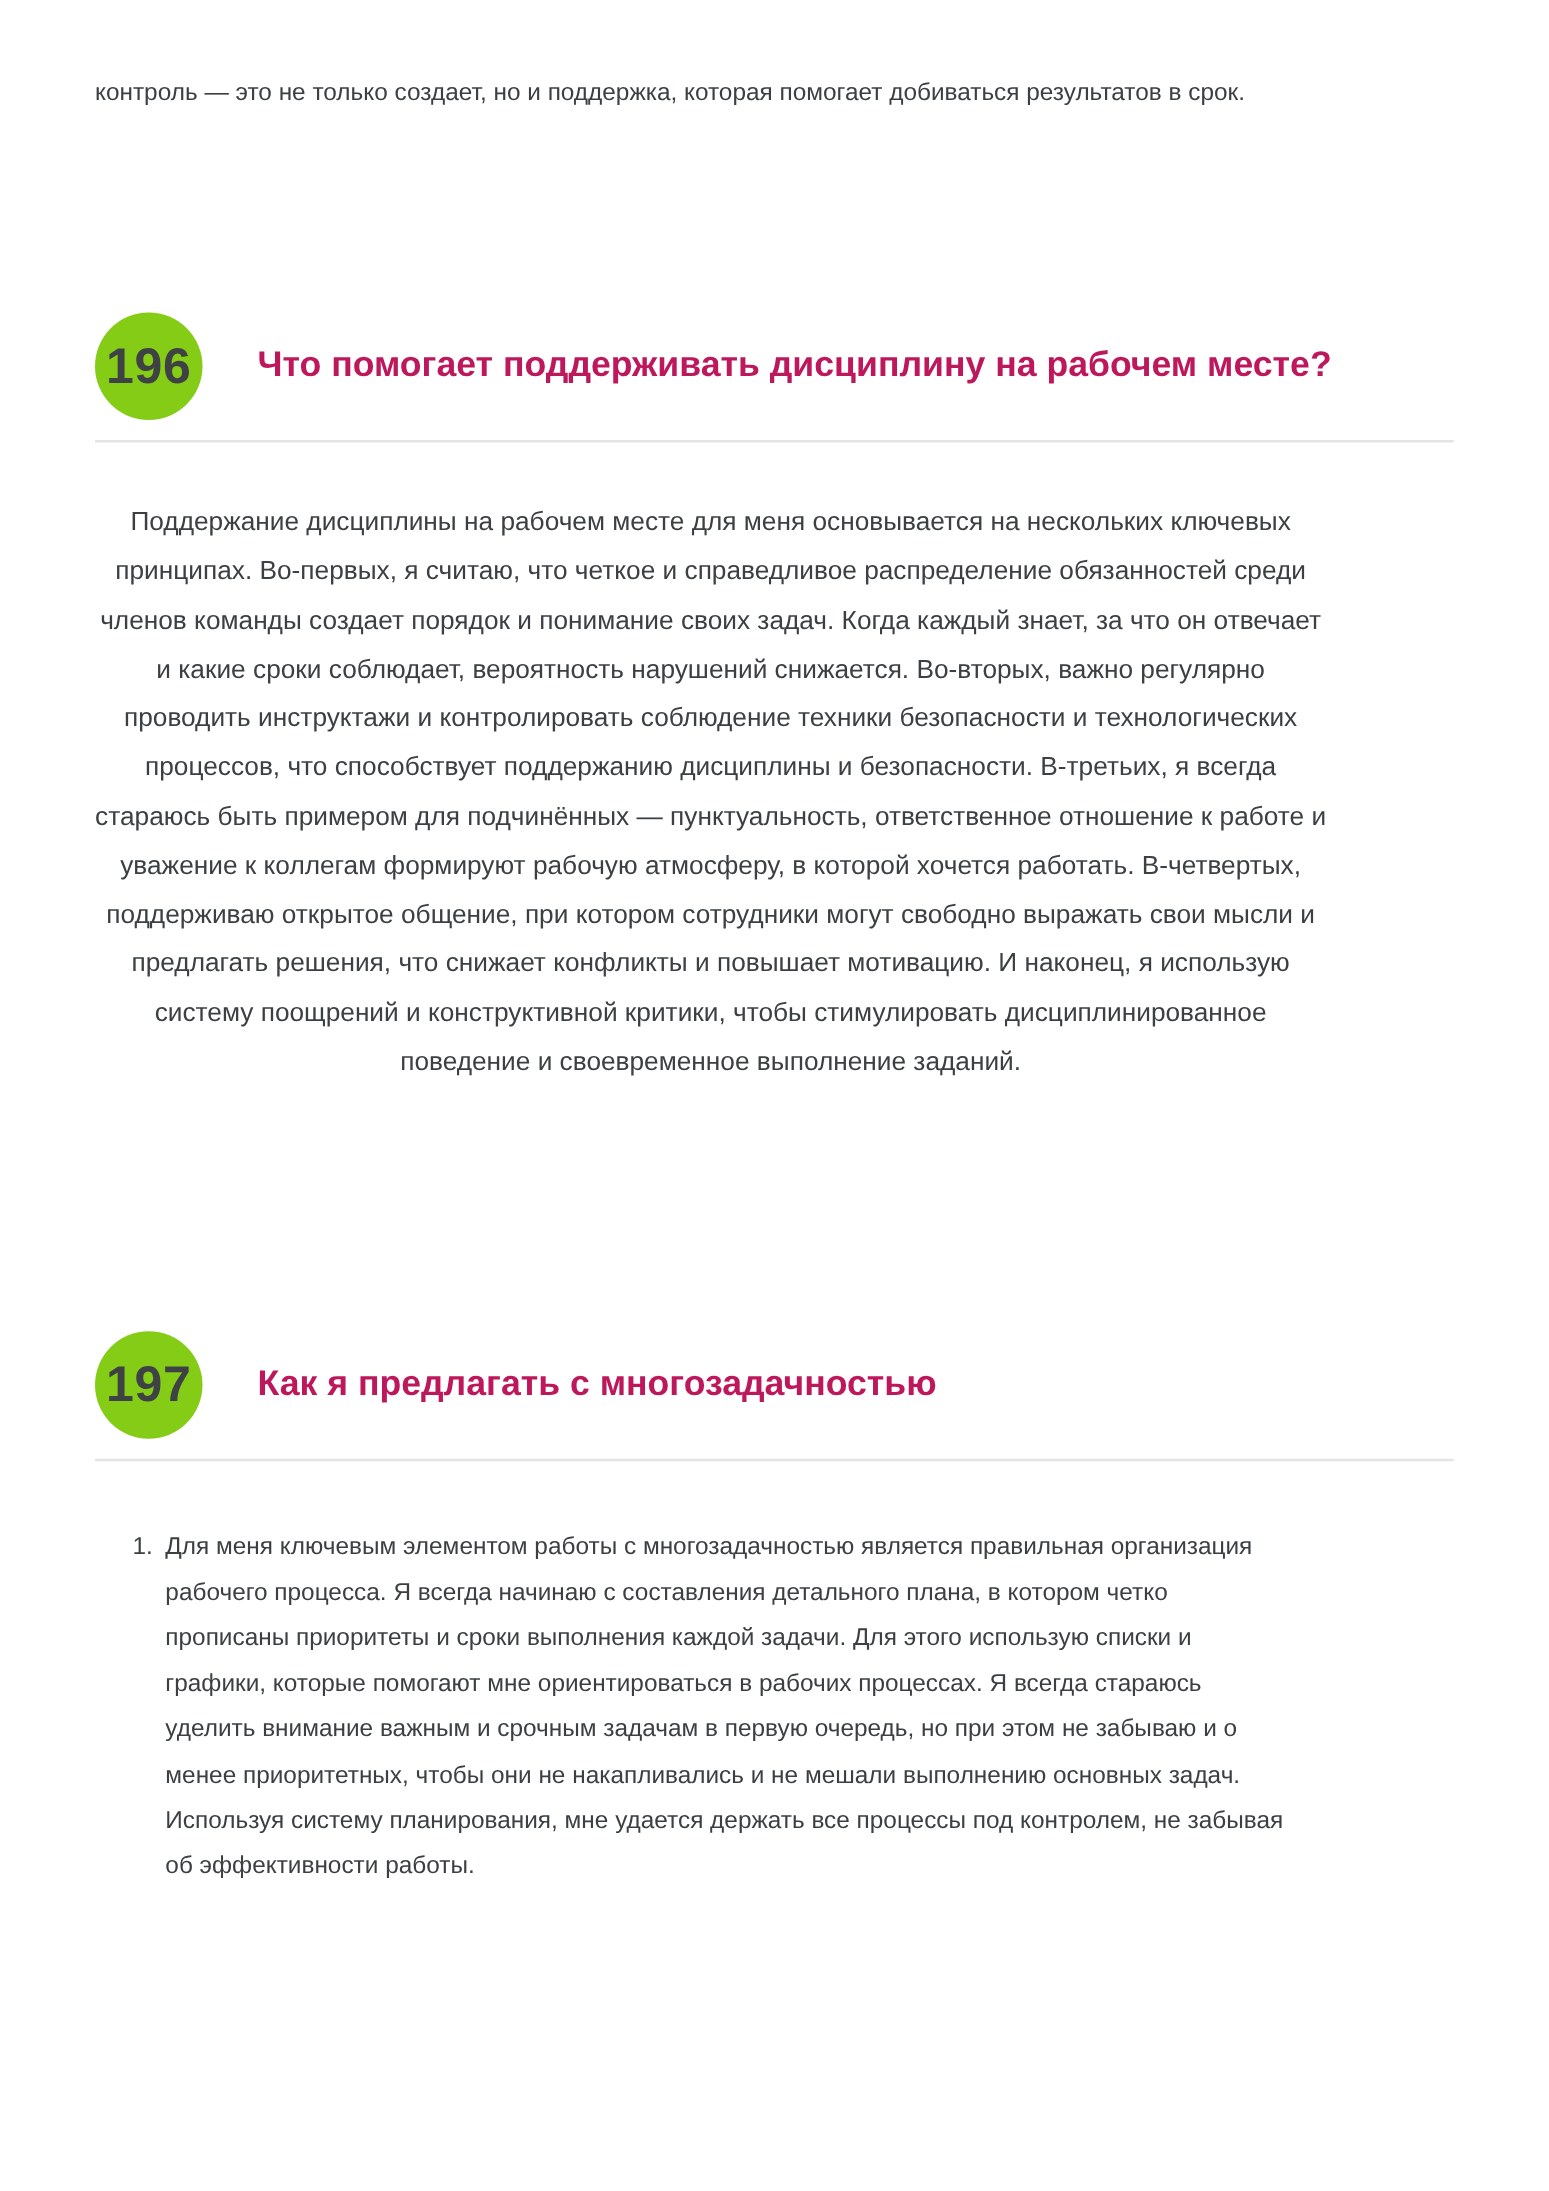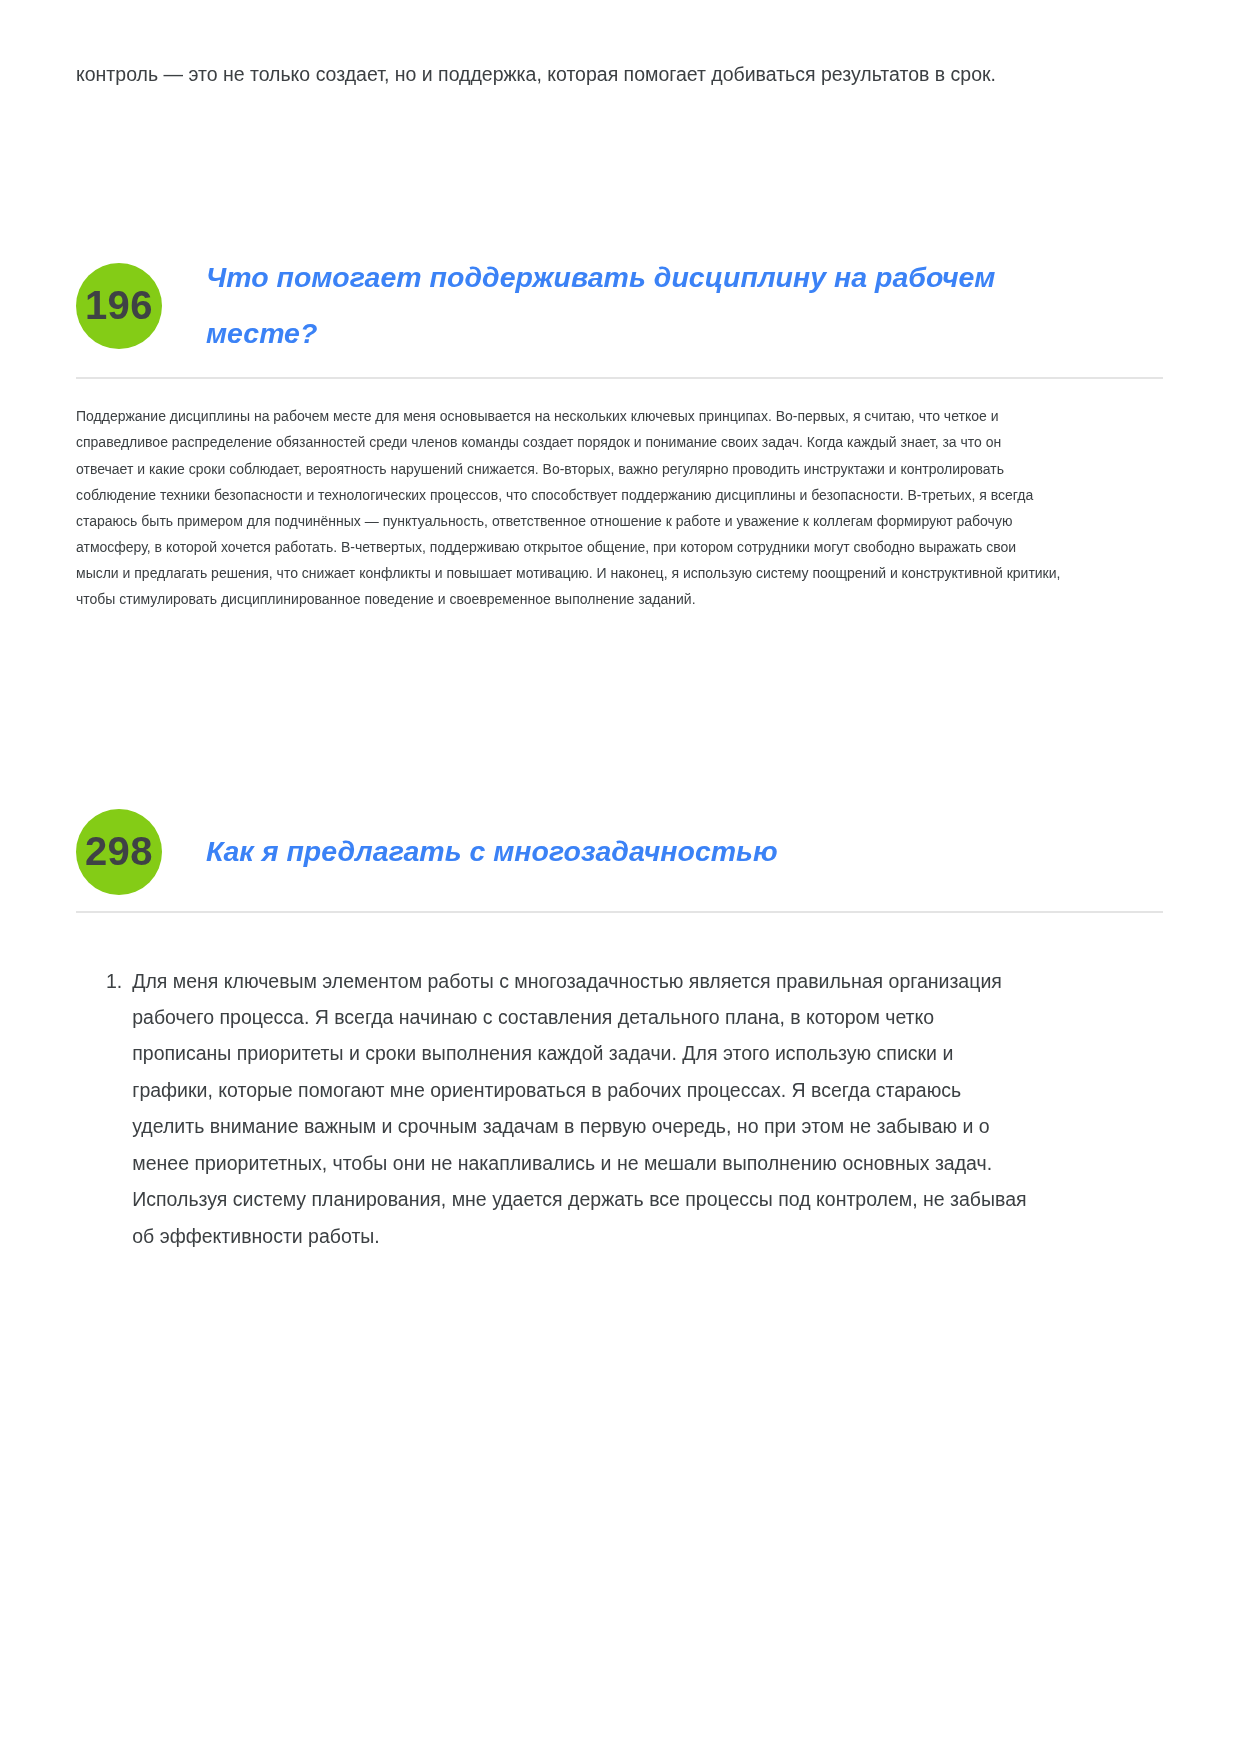--- a/index.html
+++ b/index.html
@@ -58,10 +58,9 @@
   .question-title {
     font-size: 28.5px;
     font-weight: 700;
-    color: #3b82f6;
+    color: #be185d;
     line-height: 1.95;
     max-width: 880px;
-    font-style: italic;
   }
 
   .rule {

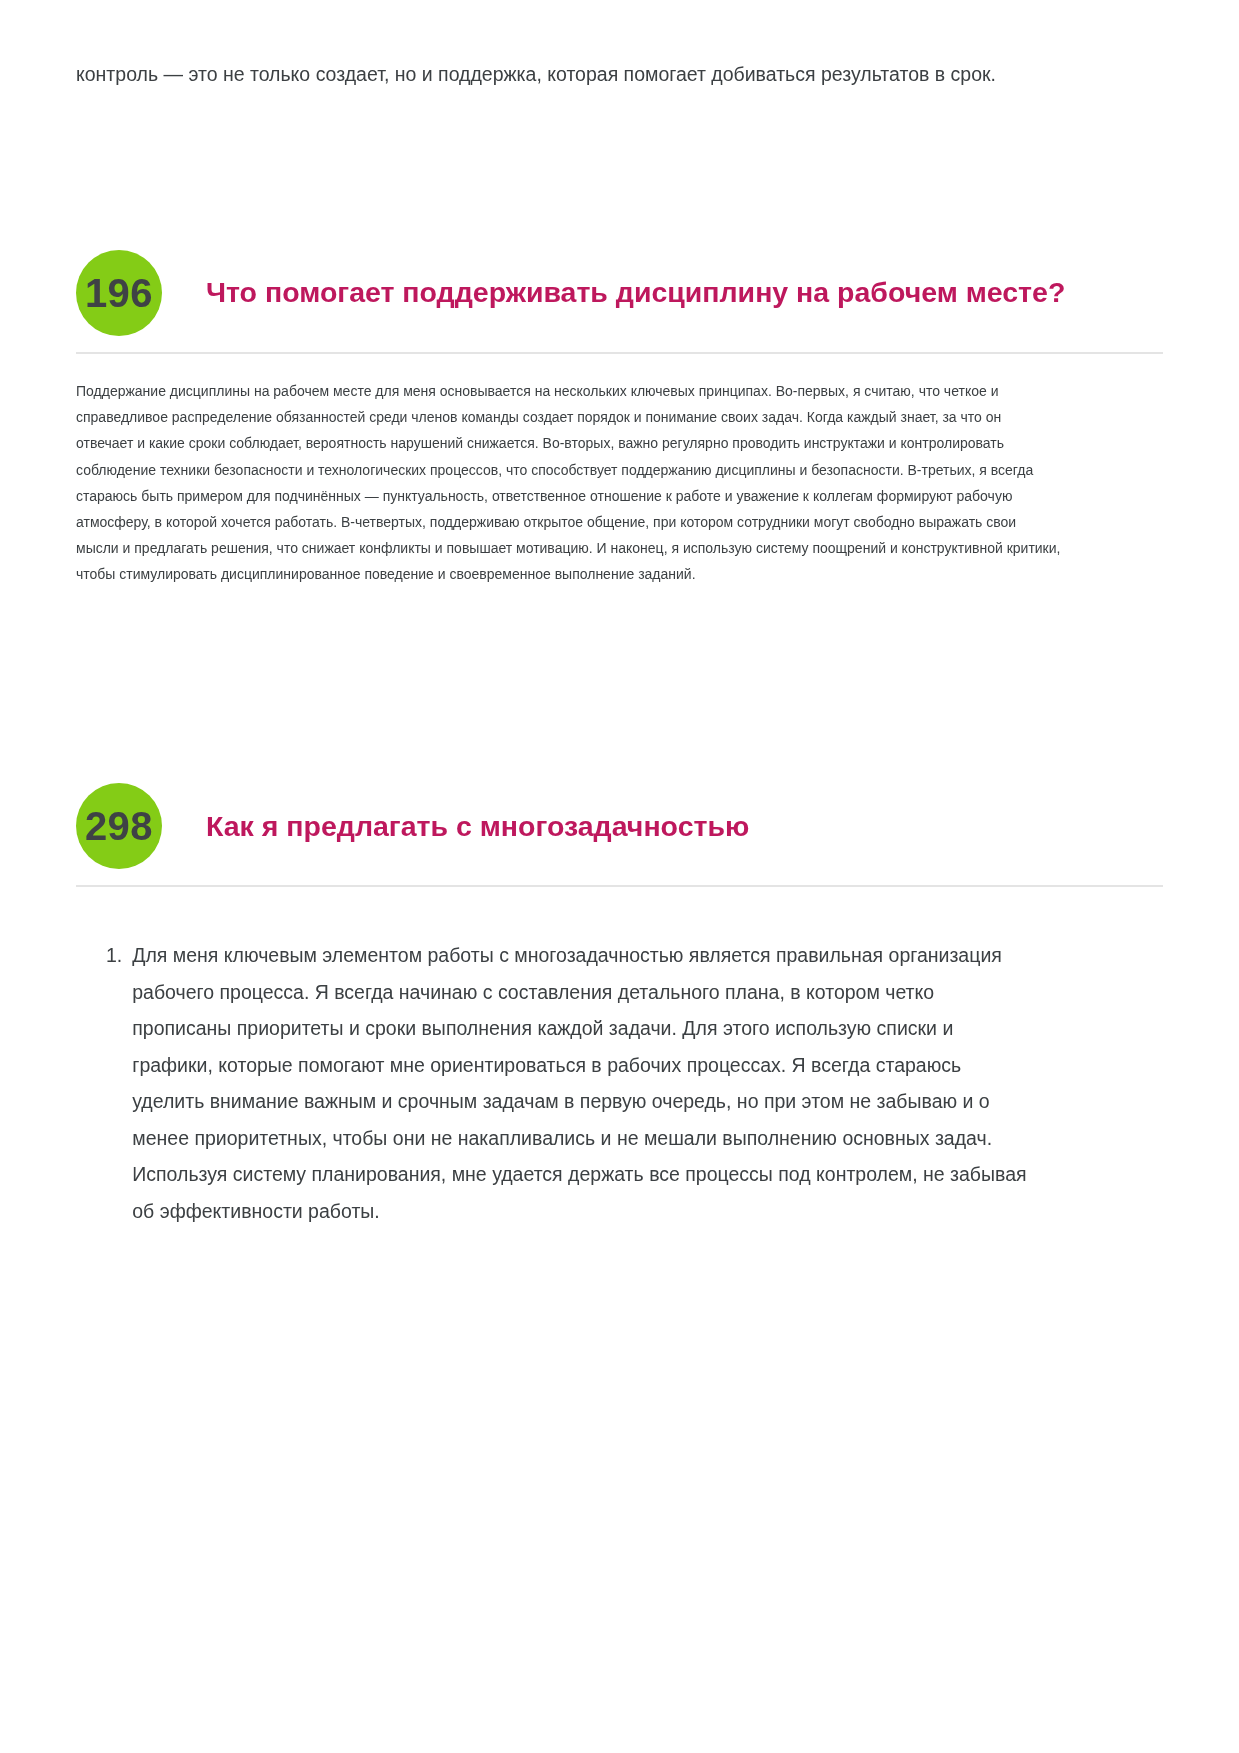--- a/index.html
+++ b/index.html
@@ -71,11 +71,12 @@
   }
 
   .answer {
-    margin-top: 24px;
-    font-size: 14px;
+    margin-top: 44px;
+    font-size: 21px;
     line-height: 1.87;
     color: #3c4043;
     max-width: 985px;
+    text-align: center;
   }
 
   .answer-list {

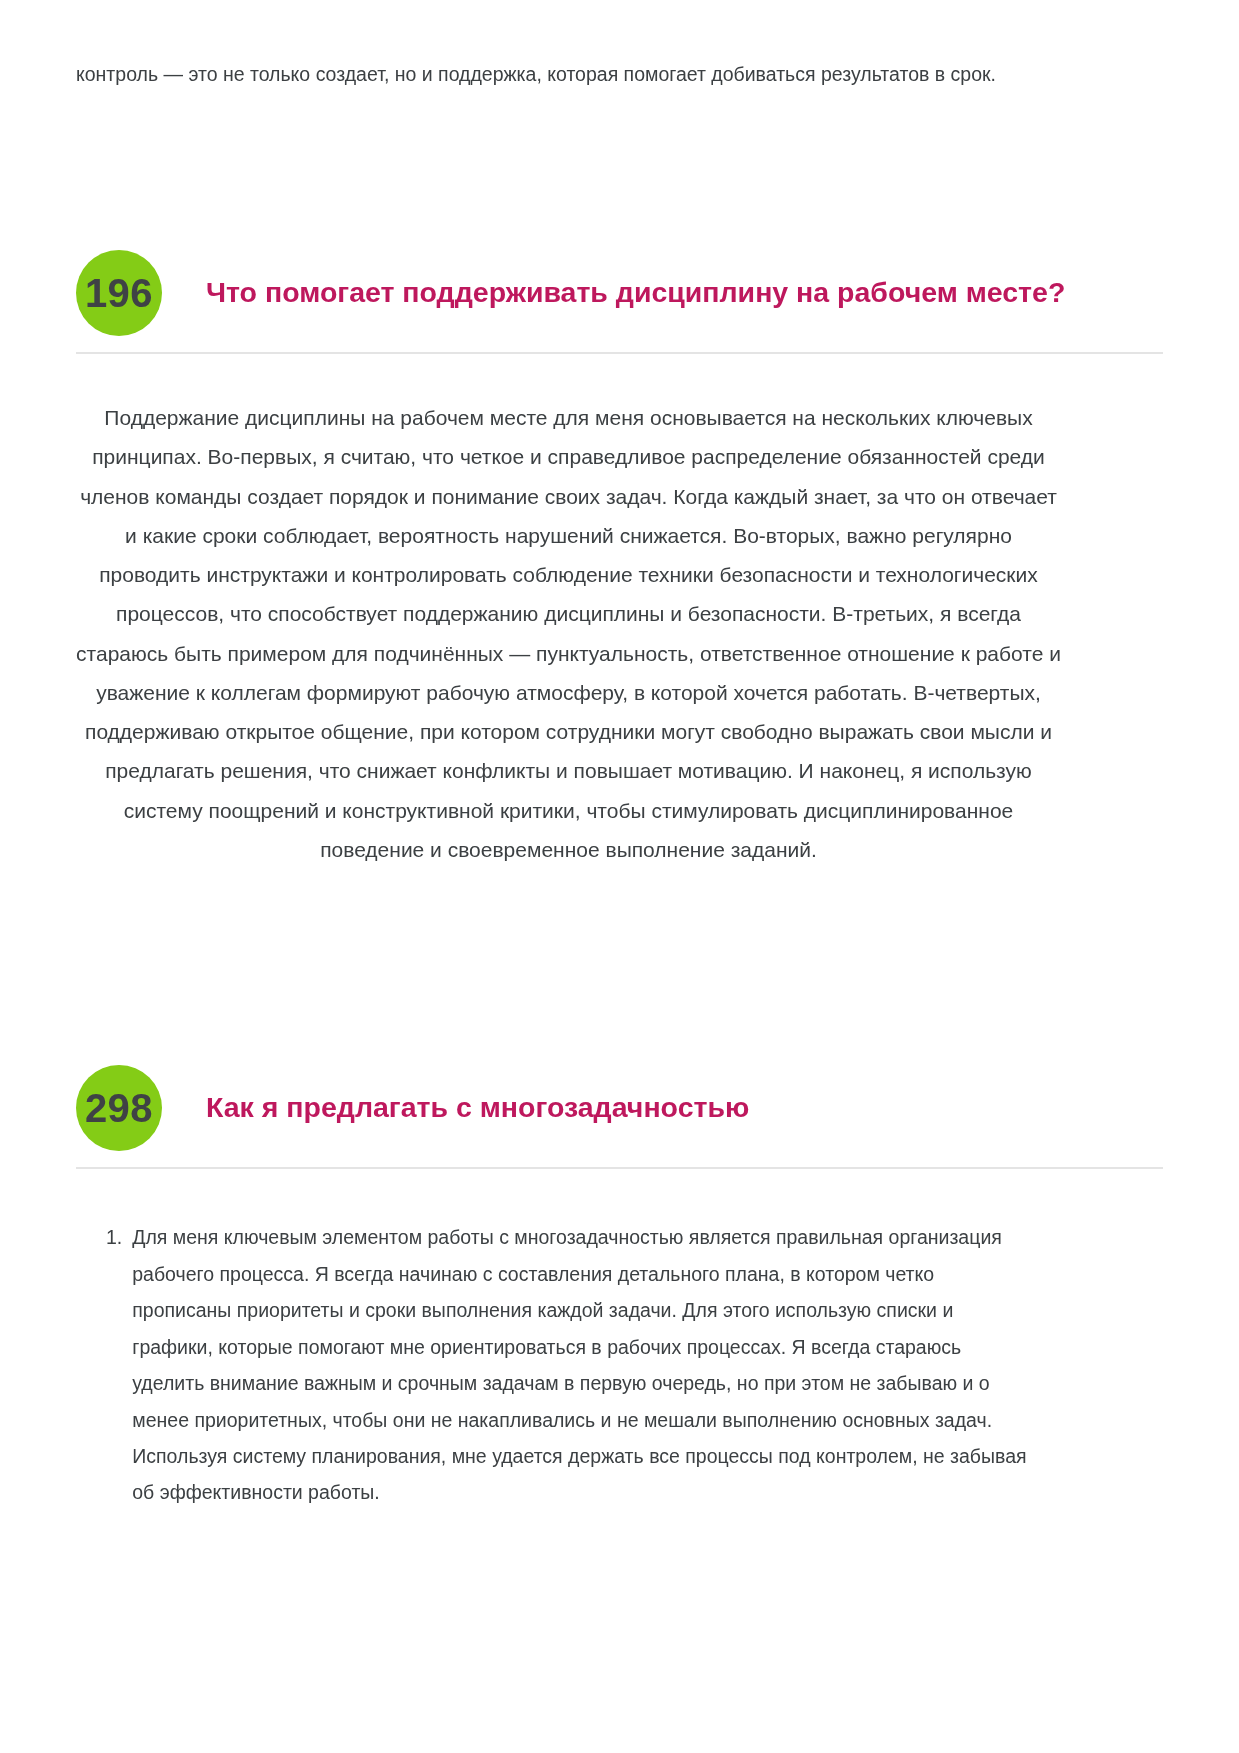--- a/index.html
+++ b/index.html
@@ -116,7 +116,7 @@
 
   <section class="qa-section section-197">
     <div class="section-header">
-      <div class="badge">298</div>
+      <div class="badge">197</div>
       <h2 class="question-title">Как я предлагать с многозадачностью</h2>
     </div>
     <hr class="rule">

